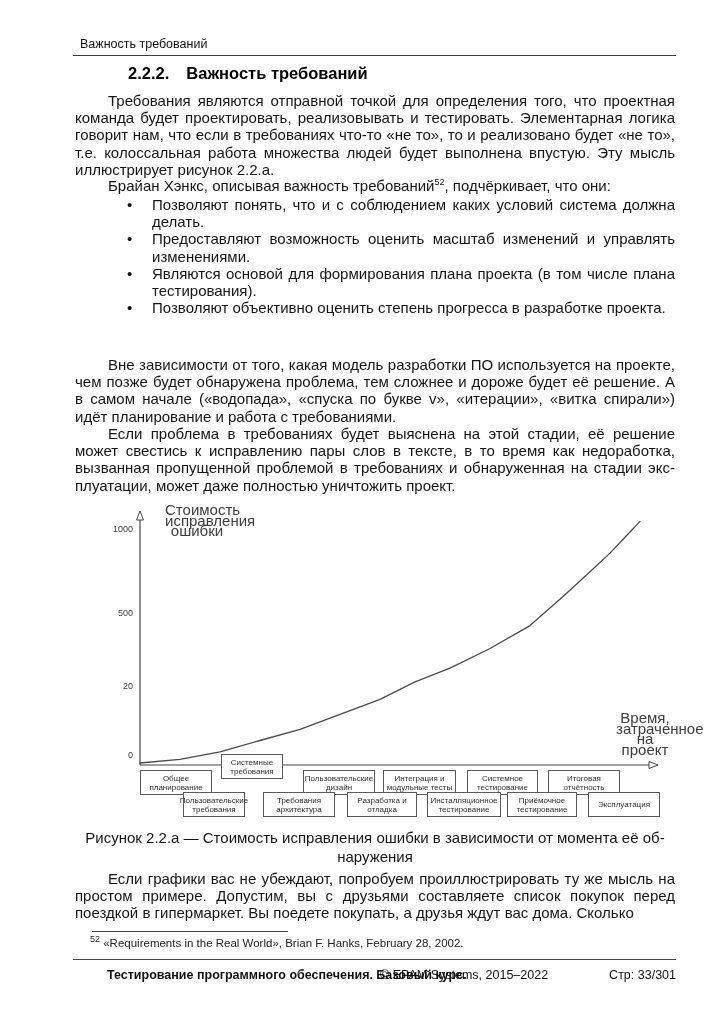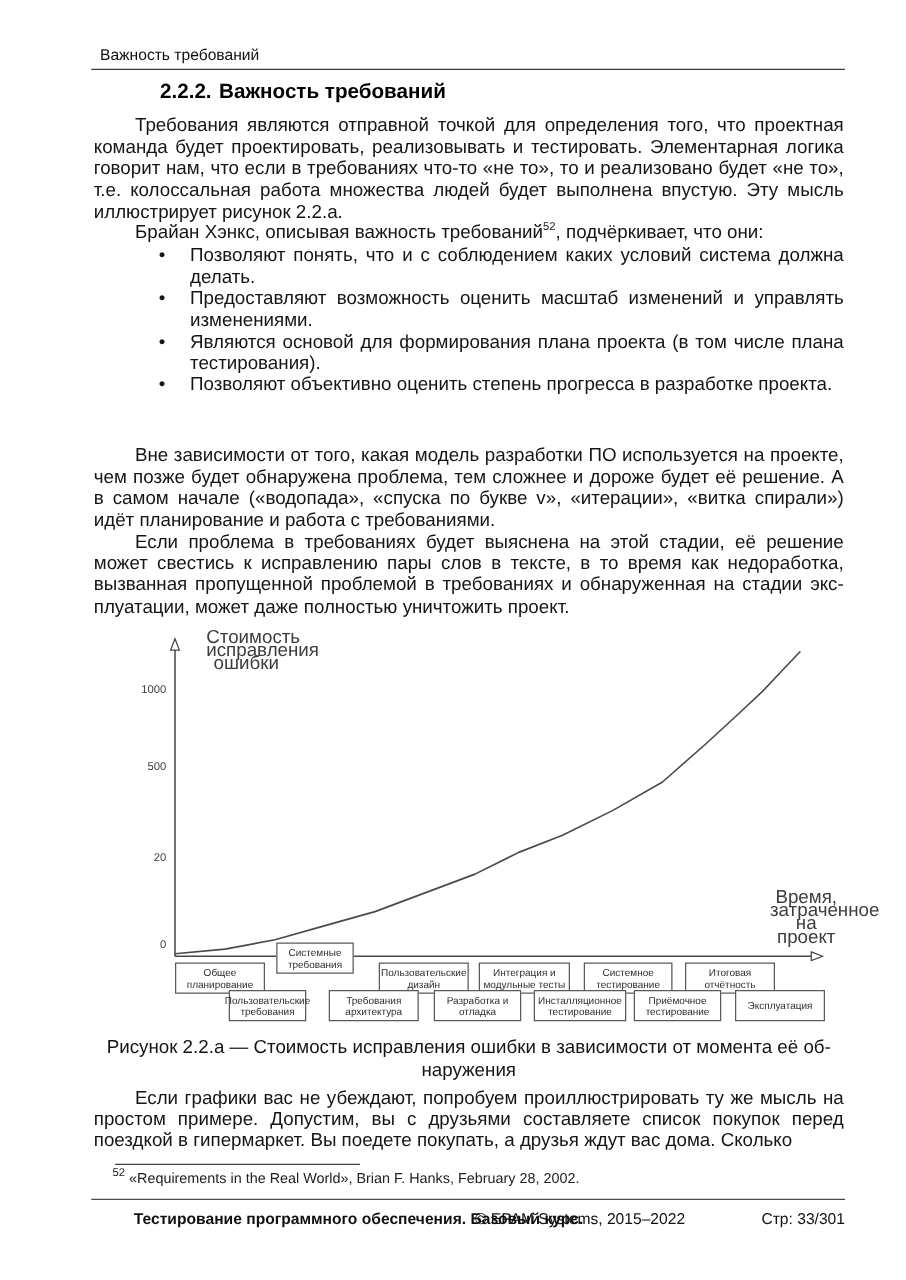--- a/index.html
+++ b/index.html
@@ -16,7 +16,7 @@
   .head-rule { left: 73px; top: 55px; width: 603px; border-top: 1.5px solid #3c3c3c; }
 
   .section-heading { left: 128px; top: 64px; font-size: 16.5px; font-weight: bold; color: #000; }
-  .section-heading .num { display: inline-block; margin-right: 6px; }
+  .section-heading .num { display: inline-block; margin-right: 17px; }
 
   .copy {
     left: 75px; width: 600px;

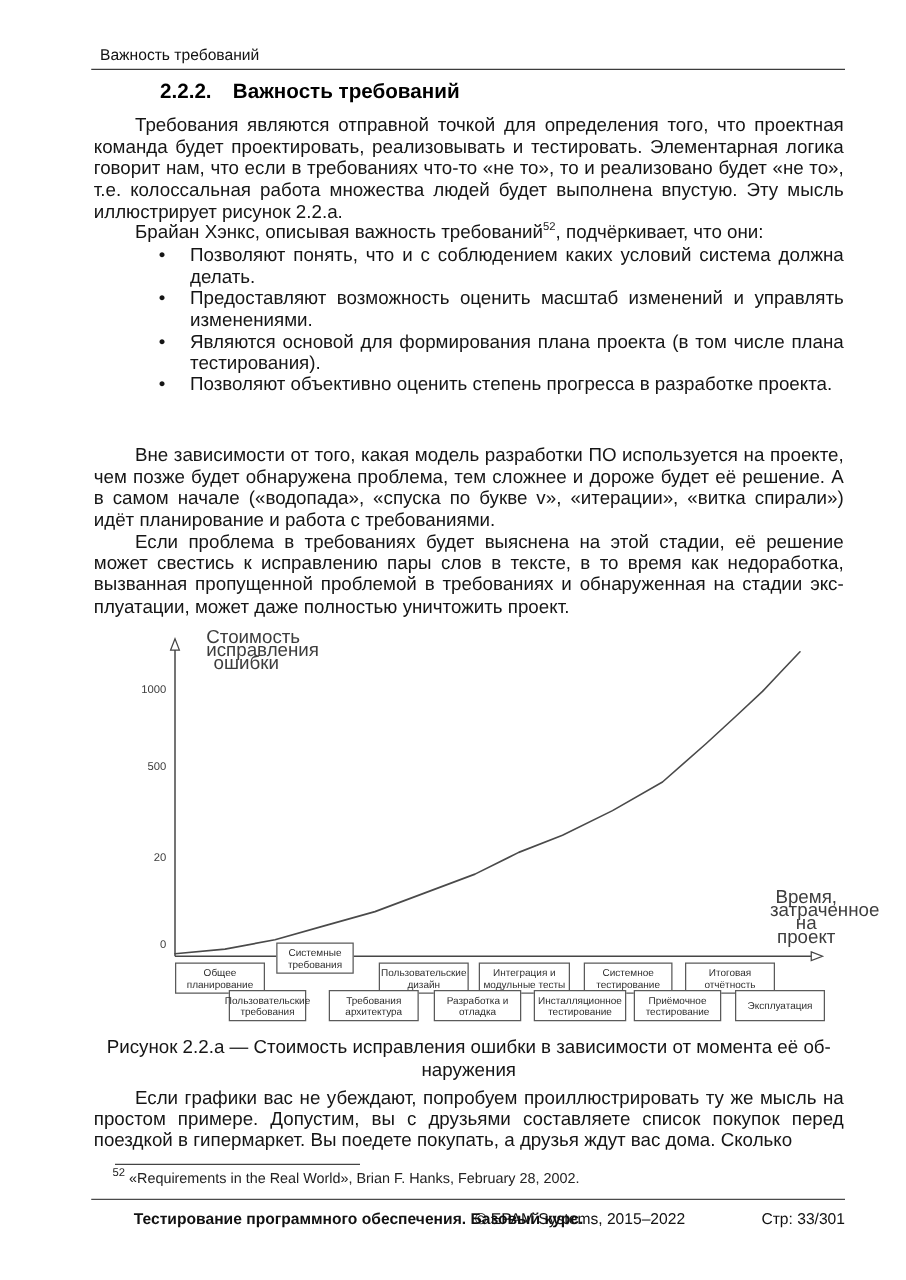--- a/index.html
+++ b/index.html
@@ -91,7 +91,7 @@
   <div class="chart-label y-title">Стоимость исправления ошибки</div>
   <div class="chart-label x-title">Время, затраченное на проект</div>
 
-  <div class="ytick" style="top:41px">1000</div>
+  <div class="ytick" style="top:19px">1000</div>
   <div class="ytick" style="top:103px">500</div>
   <div class="ytick" style="top:176px">20</div>
   <div class="ytick" style="top:245px">0</div>

